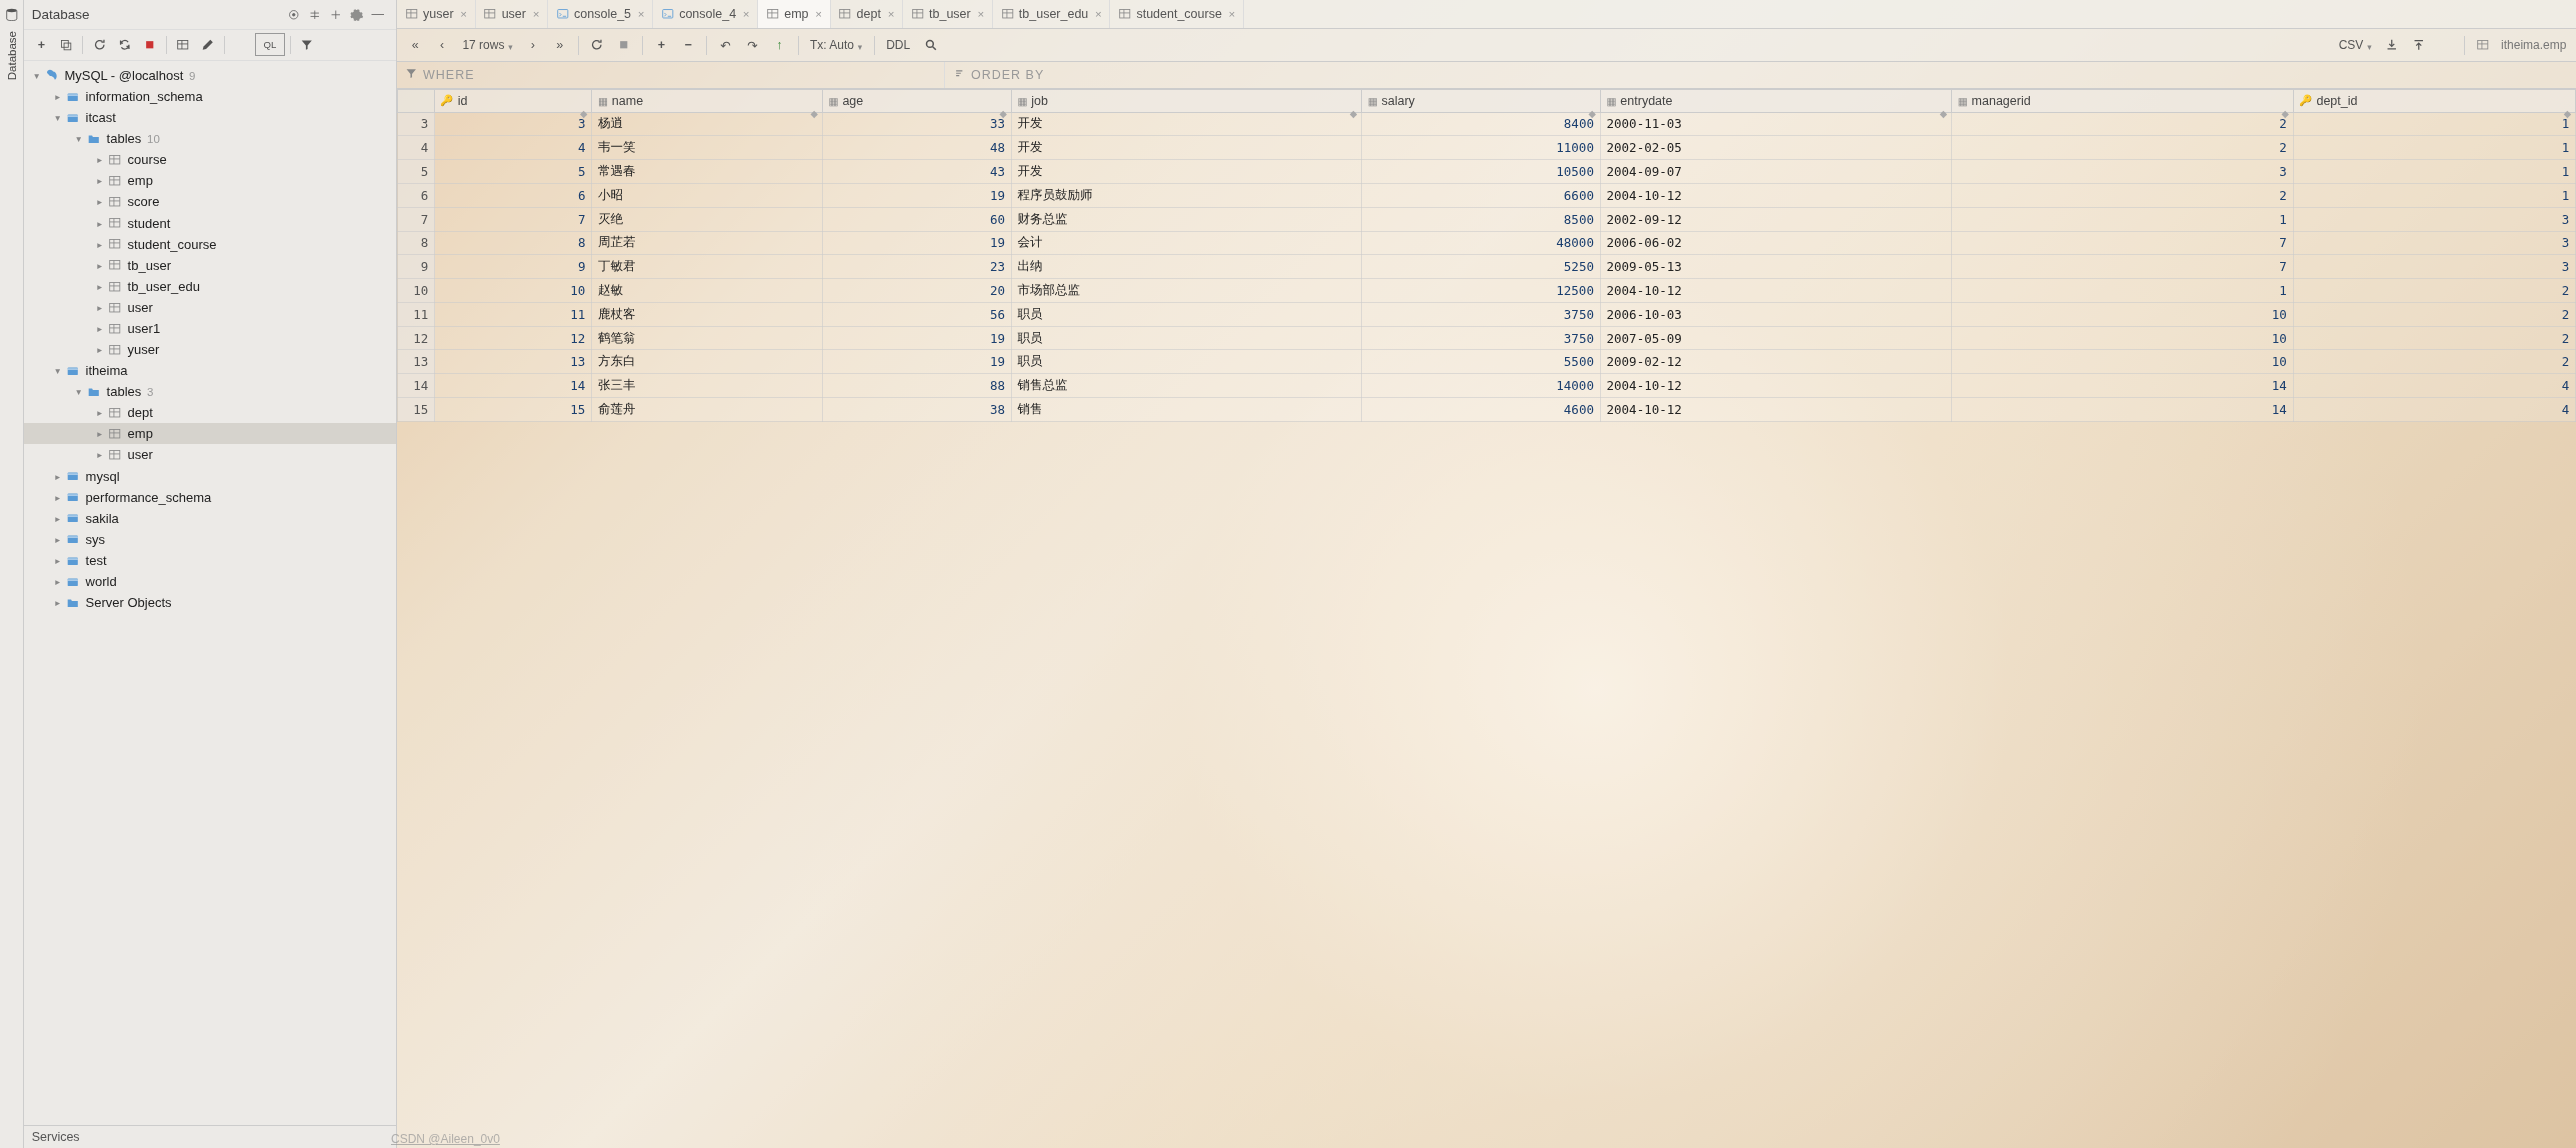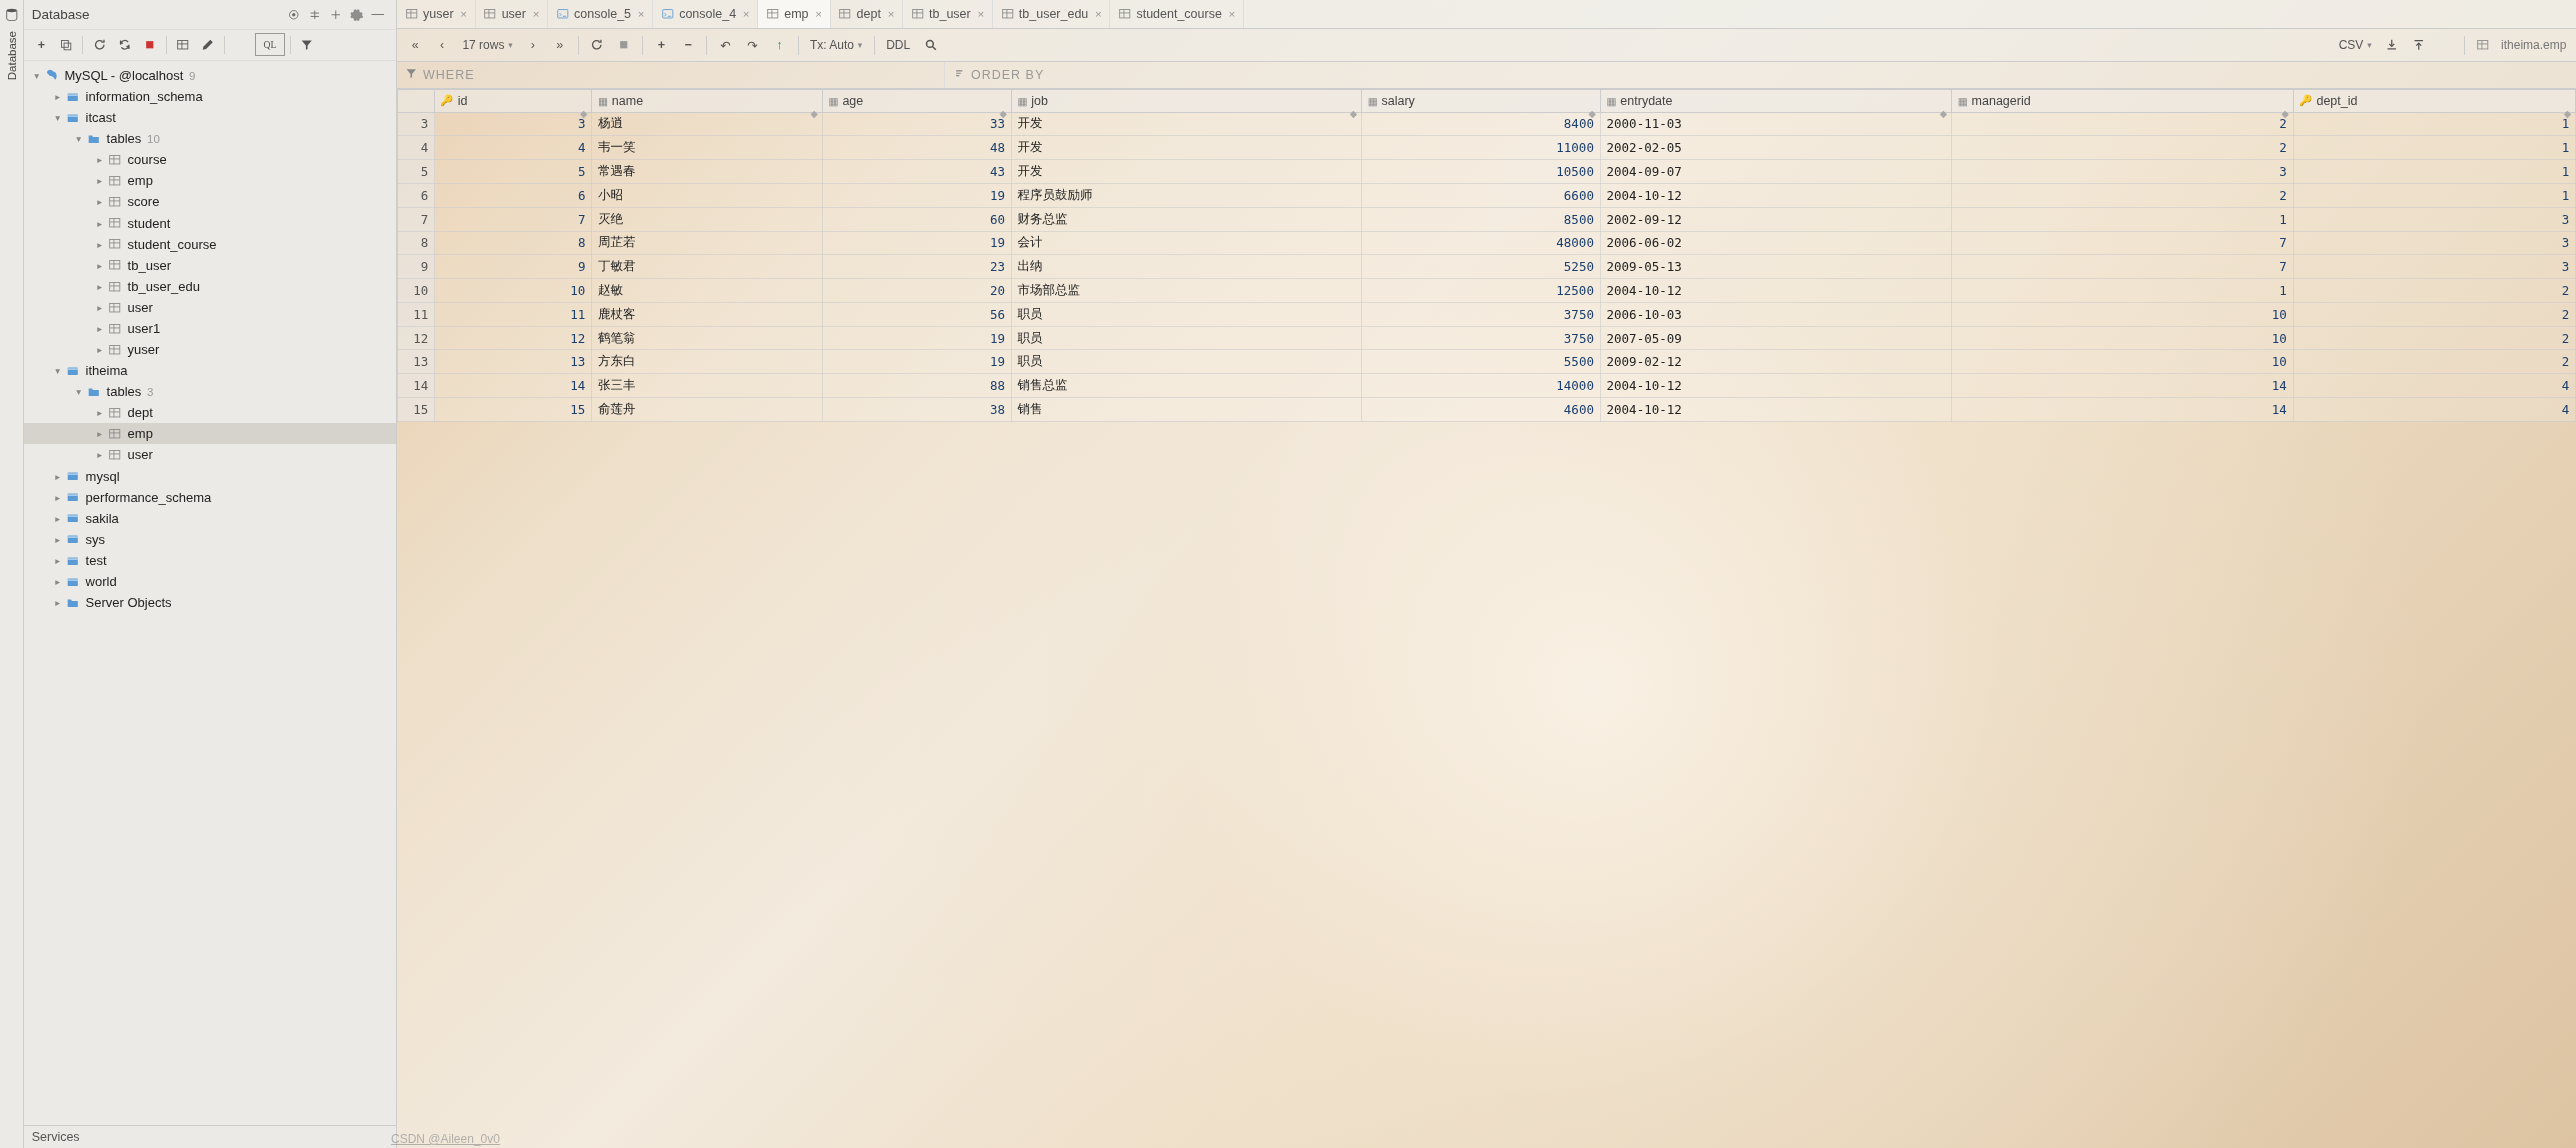--- a/index.html
+++ b/index.html
@@ -155,7 +155,7 @@
             <path d="M3 13L13 3M13 3H7M13 3v6"></path>
           </svg>
         </span>
-      <span class="ticon" style="font-family:Liberation Serif, serif;font-size:9.6px;border:1px solid #999;padding:0 14px;">QL</span>
+      <span class="ticon" style="font-family:Liberation Sans, sans-serif;font-size:9.6px;border:1px solid #999;padding:0 14px;">QL</span>
       <span class="sep"></span>
       <span class="ticon">
           <svg viewBox="0 0 16 16" width="13.5" height="13.5" fill="currentColor">

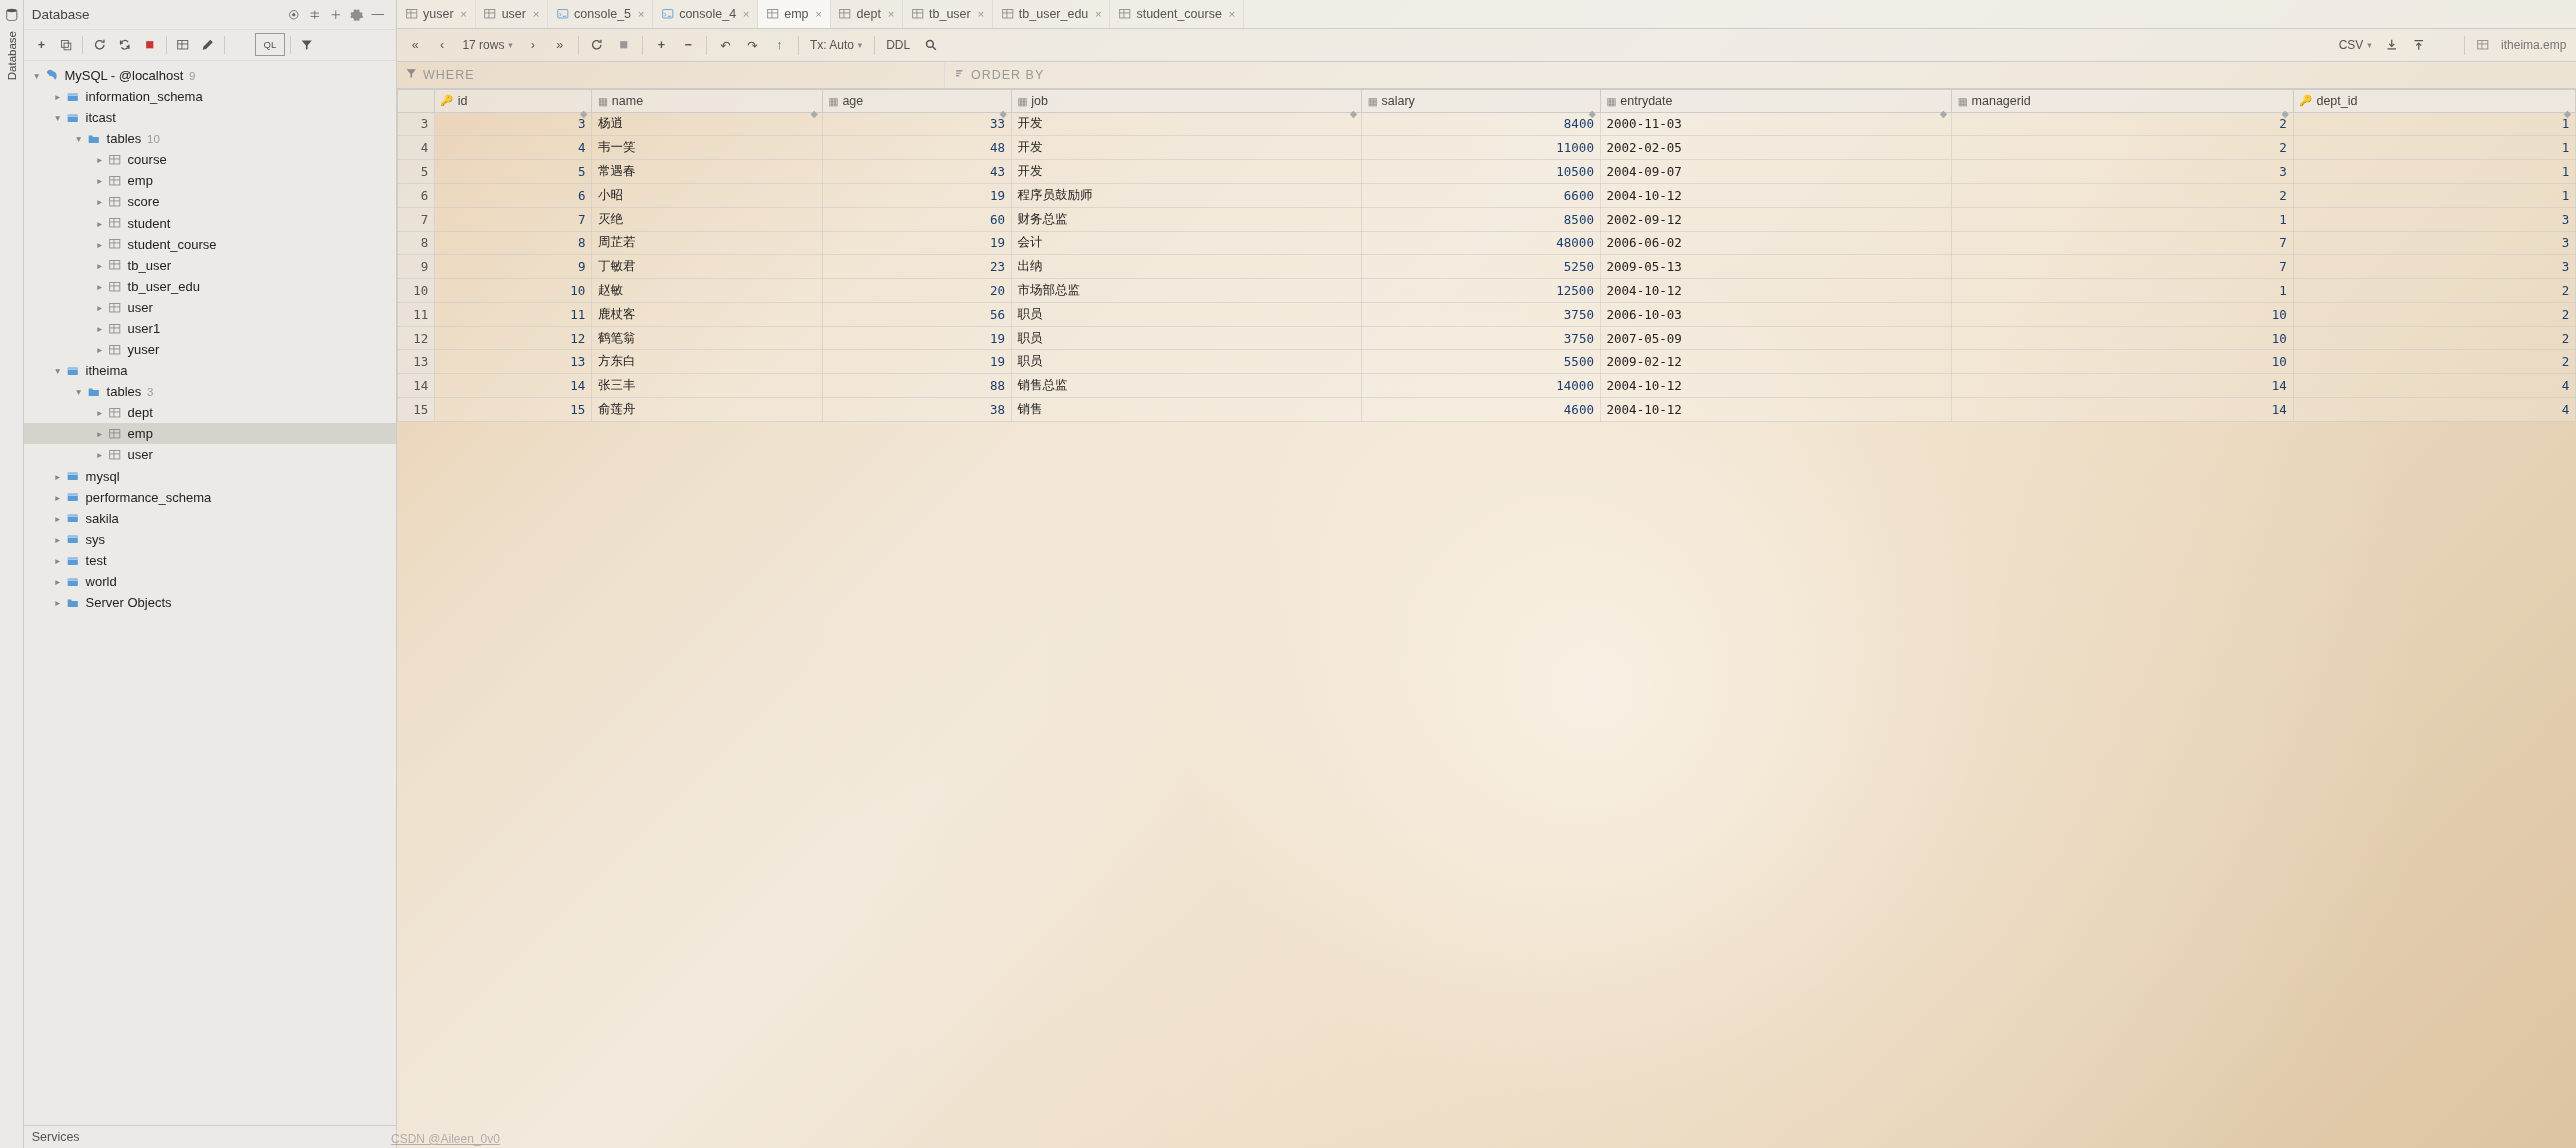--- a/index.html
+++ b/index.html
@@ -44,7 +44,7 @@
 
   .toolbar { display:flex; align-items:center; height:33px; border-bottom:1px solid #ccc; background:rgba(240,238,234,0.7); padding:0 5.8px; gap:1.9px; }
   .toolbar .btn { width:25px; height:25px; display:flex; align-items:center;justify-content:center; color:#555; cursor:pointer; }
-  .toolbar .label { padding:0 5.8px; color:#555; font-size:12px; display:flex; align-items:center; gap:3.8px; }
+  .toolbar .label { padding:0 5.8px; color:#555; font-size:12px; display:flex; align-items:flex-end; gap:3.8px; }
   .toolbar .sep { width:1px; height:19px; background:#ccc; margin:0 3.8px; }
   .toolbar .spacer { flex:1; }
   .toolbar .right-lbl { color:#777; font-size:12px; padding:0 3.8px; }

